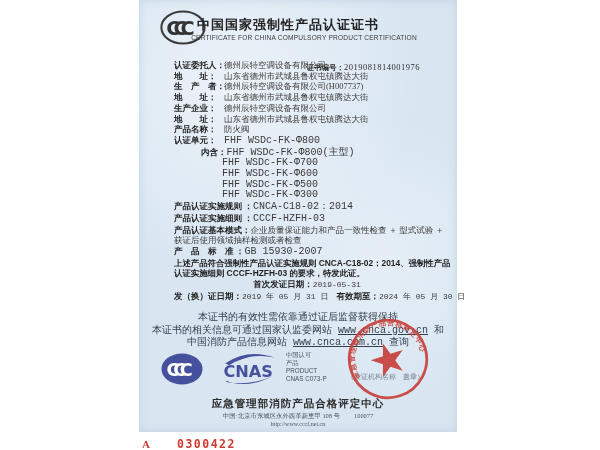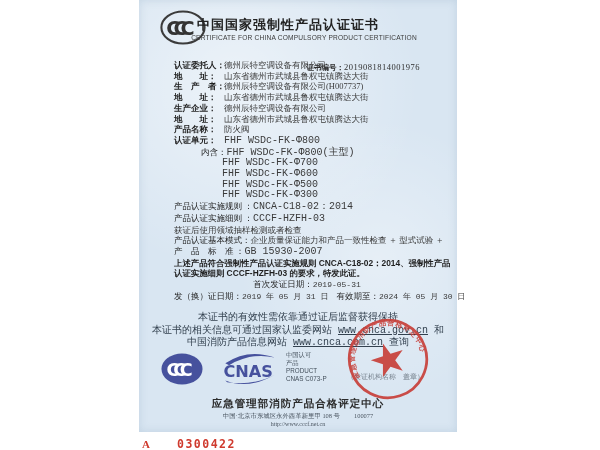--- a/index.html
+++ b/index.html
@@ -31,7 +31,7 @@
   .row{white-space:nowrap;}
   .lbl{display:inline-block;width:50px;font-weight:bold;font-size:8.5px;
        font-family:"Liberation Sans",sans-serif;color:#1f1f1f;}
-  .lbl2{font-weight:normal;font-size:8.5px;font-family:"Liberation Sans",sans-serif;color:#1f1f1f;}
+  .lbl2{font-weight:bold;font-size:8.5px;font-family:"Liberation Sans",sans-serif;color:#1f1f1f;}
   .val{font-size:8.5px;color:#3a3a3a;}
   .code{font-family:"Liberation Mono",monospace;font-size:10px;color:#3a3a3a;}
   .indent-nei{padding-left:27px;}

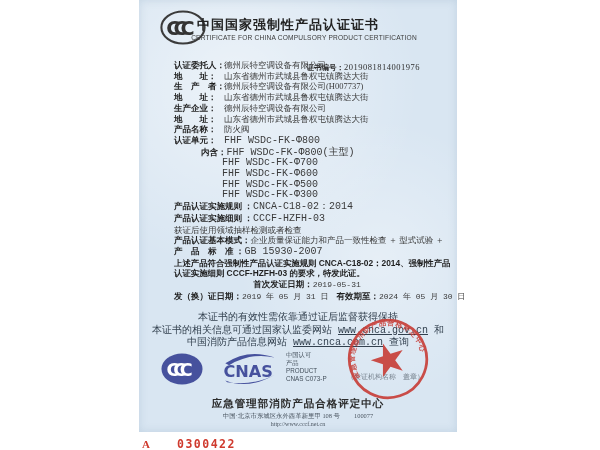--- a/index.html
+++ b/index.html
@@ -102,8 +102,8 @@
 
     <div class="row"><span class="lbl2">产品认证实施规则 ：</span><span class="code">CNCA-C18-02：2014</span></div>
     <div class="row"><span class="lbl2">产品认证实施细则 ：</span><span class="code">CCCF-HZFH-03</span></div>
+    <div class="row"><span class="lbl2">产品认证基本模式：</span><span class="val">企业质量保证能力和产品一致性检查 ＋ 型式试验 ＋</span></div>
     <div class="row"><span class="val">获证后使用领域抽样检测或者检查</span></div>
-    <div class="row"><span class="lbl2">产品认证基本模式：</span><span class="val">企业质量保证能力和产品一致性检查 ＋ 型式试验 ＋</span></div>
     <div class="row"><span class="lbl2">产　品　标　准 ：</span><span class="code">GB 15930-2007</span></div>
 
     <div class="stmt">上述产品符合强制性产品认证实施规则 CNCA-C18-02：2014、强制性产品</div>

